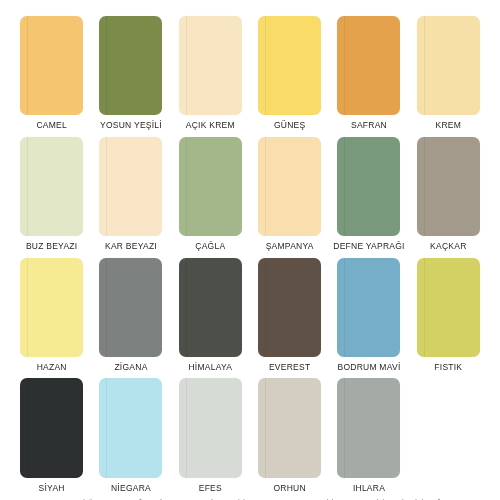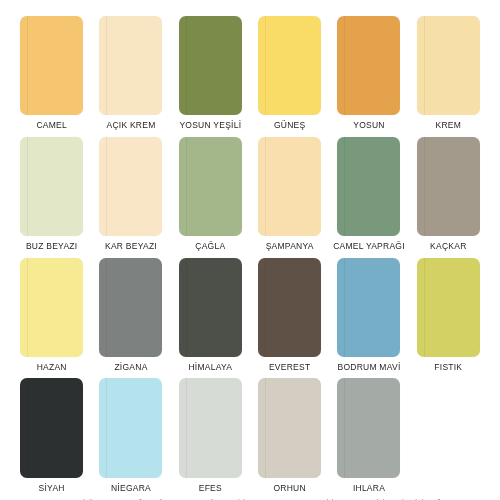--- a/index.html
+++ b/index.html
@@ -119,15 +119,15 @@
       </div>
       <div class="swatch-cell">
         <div class="chip-wrap">
+          <div class="chip" style="background: rgb(123, 139, 74);"></div>
+        </div>
+        <div class="chip-label">YOSUN YEŞİLİ</div>
+      </div>
+      <div class="swatch-cell">
+        <div class="chip-wrap">
           <div class="chip" style="background: rgb(248, 229, 194);"></div>
         </div>
         <div class="chip-label">AÇIK KREM</div>
-      </div>
-      <div class="swatch-cell">
-        <div class="chip-wrap">
-          <div class="chip" style="background: rgb(123, 139, 74);"></div>
-        </div>
-        <div class="chip-label">YOSUN YEŞİLİ</div>
       </div>
       <div class="swatch-cell">
         <div class="chip-wrap">

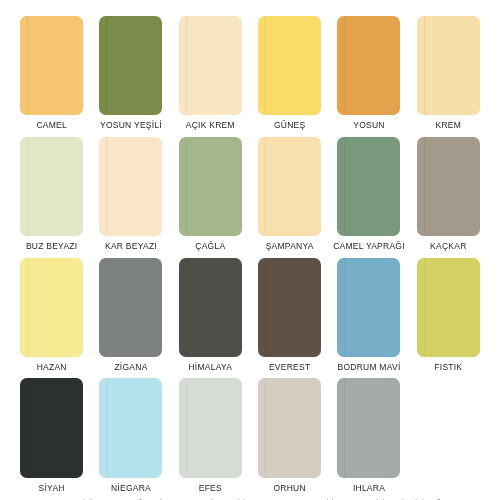--- a/index.html
+++ b/index.html
@@ -139,7 +139,7 @@
         <div class="chip-wrap">
           <div class="chip" style="background: rgb(227, 162, 75);"></div>
         </div>
-        <div class="chip-label">YOSUN</div>
+        <div class="chip-label">SAFRAN</div>
       </div>
       <div class="swatch-cell">
         <div class="chip-wrap">

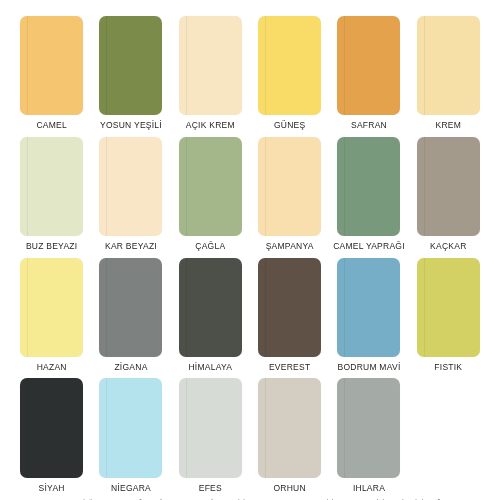--- a/index.html
+++ b/index.html
@@ -175,7 +175,7 @@
         <div class="chip-wrap">
           <div class="chip" style="background: rgb(120, 153, 123);"></div>
         </div>
-        <div class="chip-label">CAMEL YAPRAĞI</div>
+        <div class="chip-label">DEFNE YAPRAĞI</div>
       </div>
       <div class="swatch-cell">
         <div class="chip-wrap">

